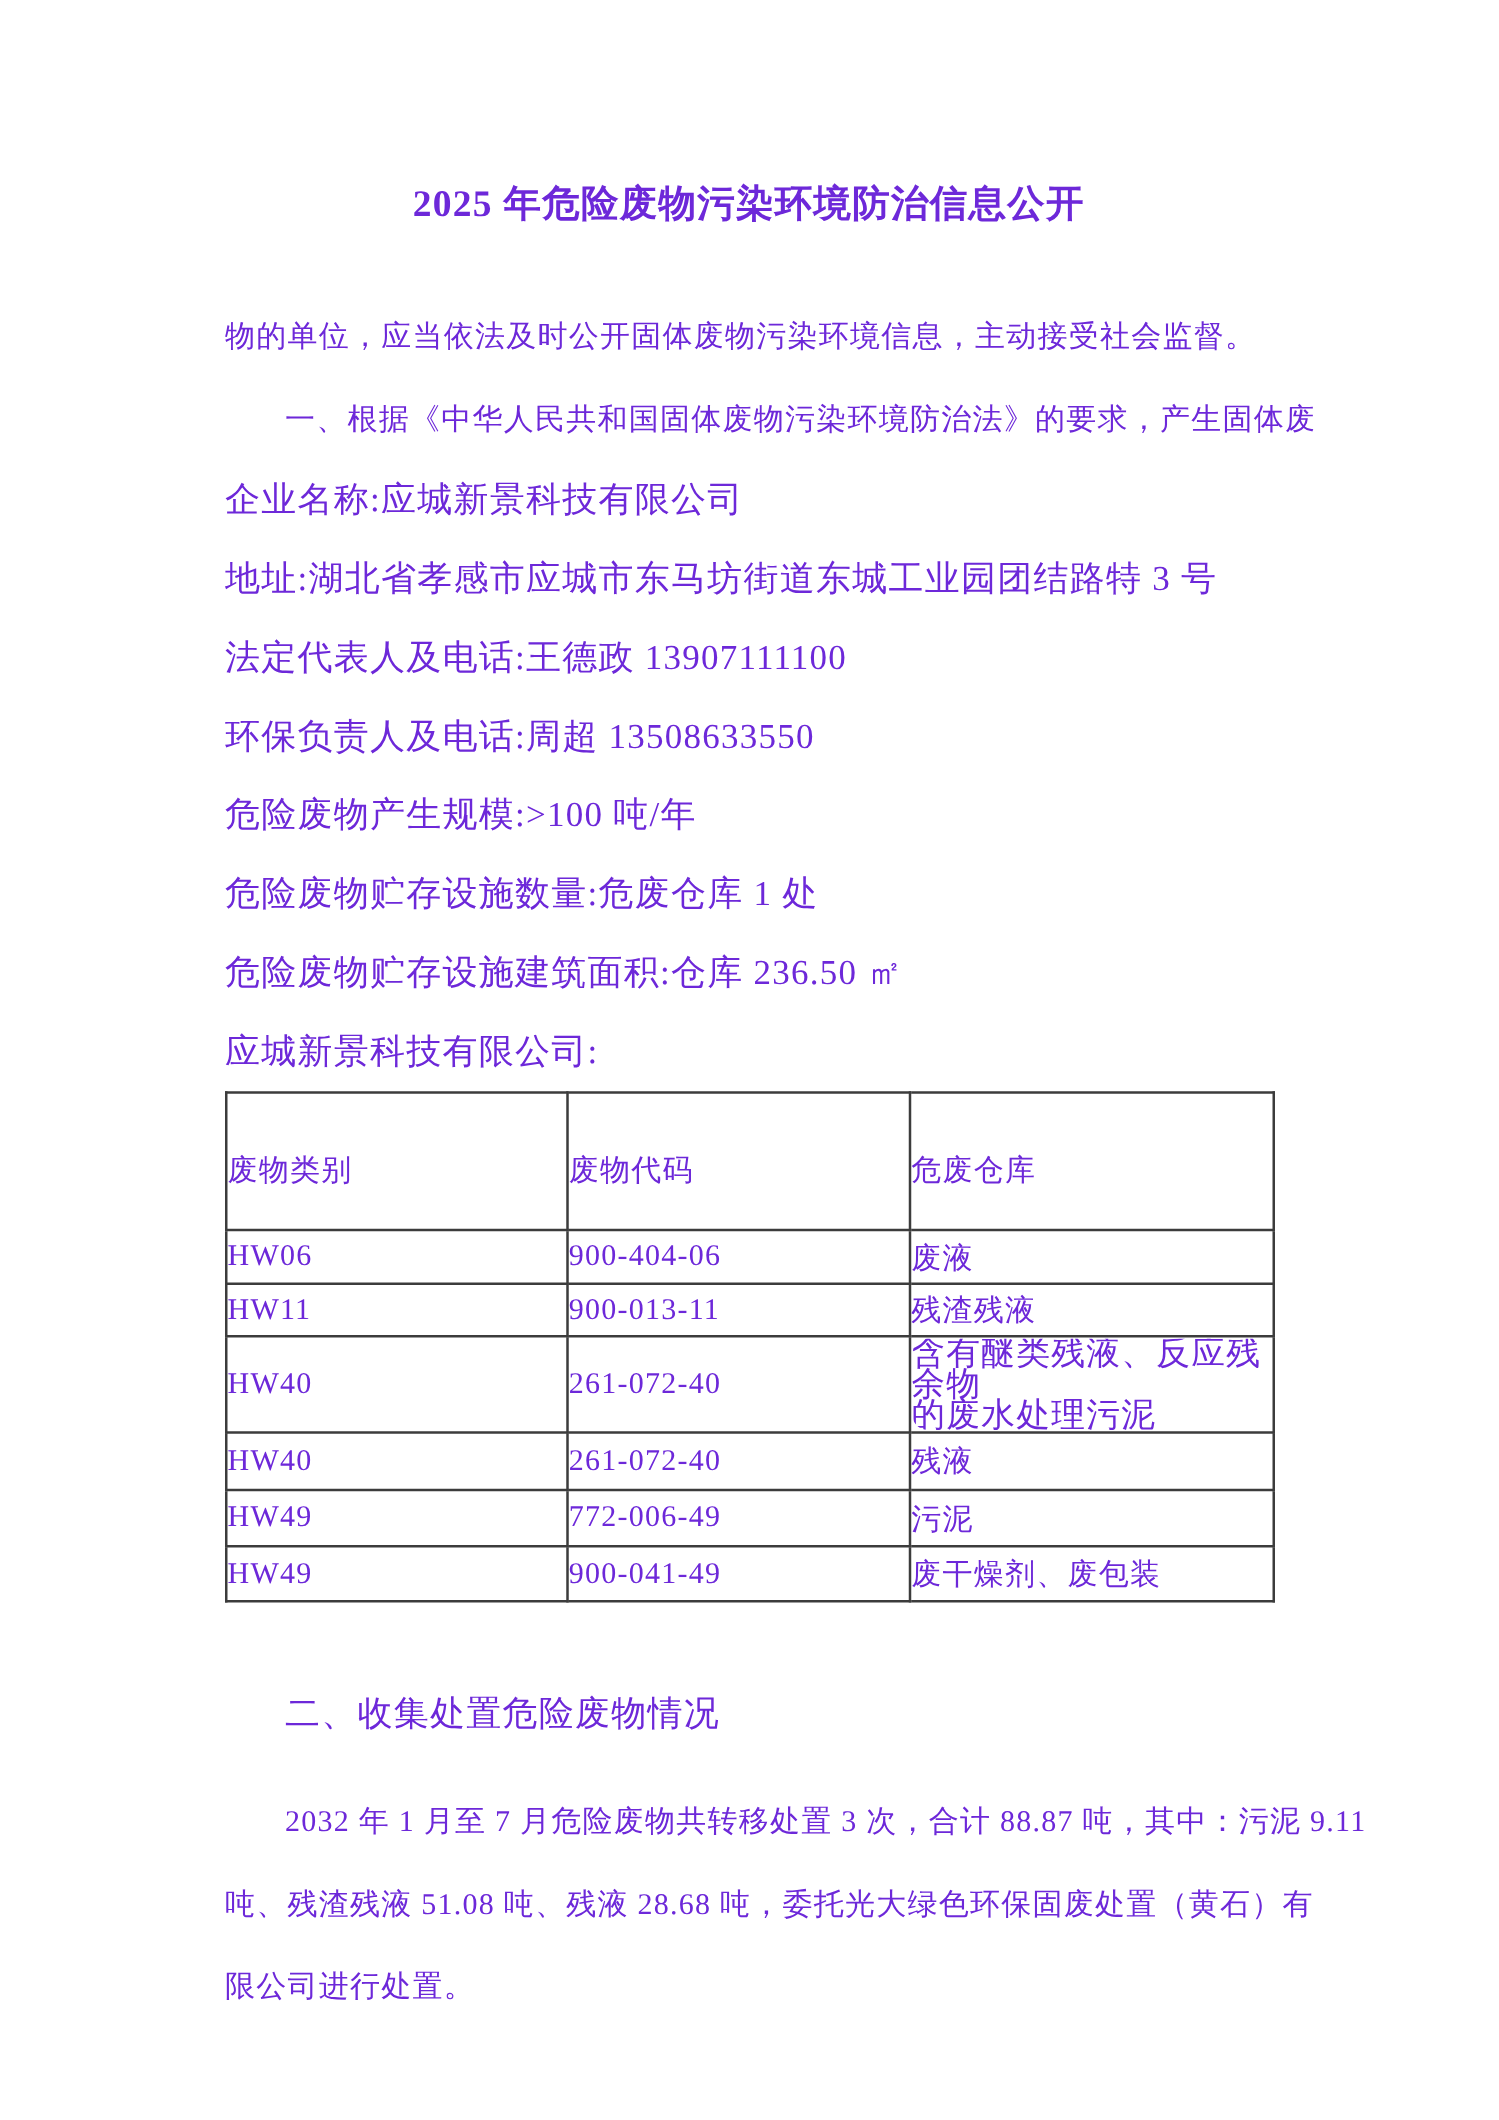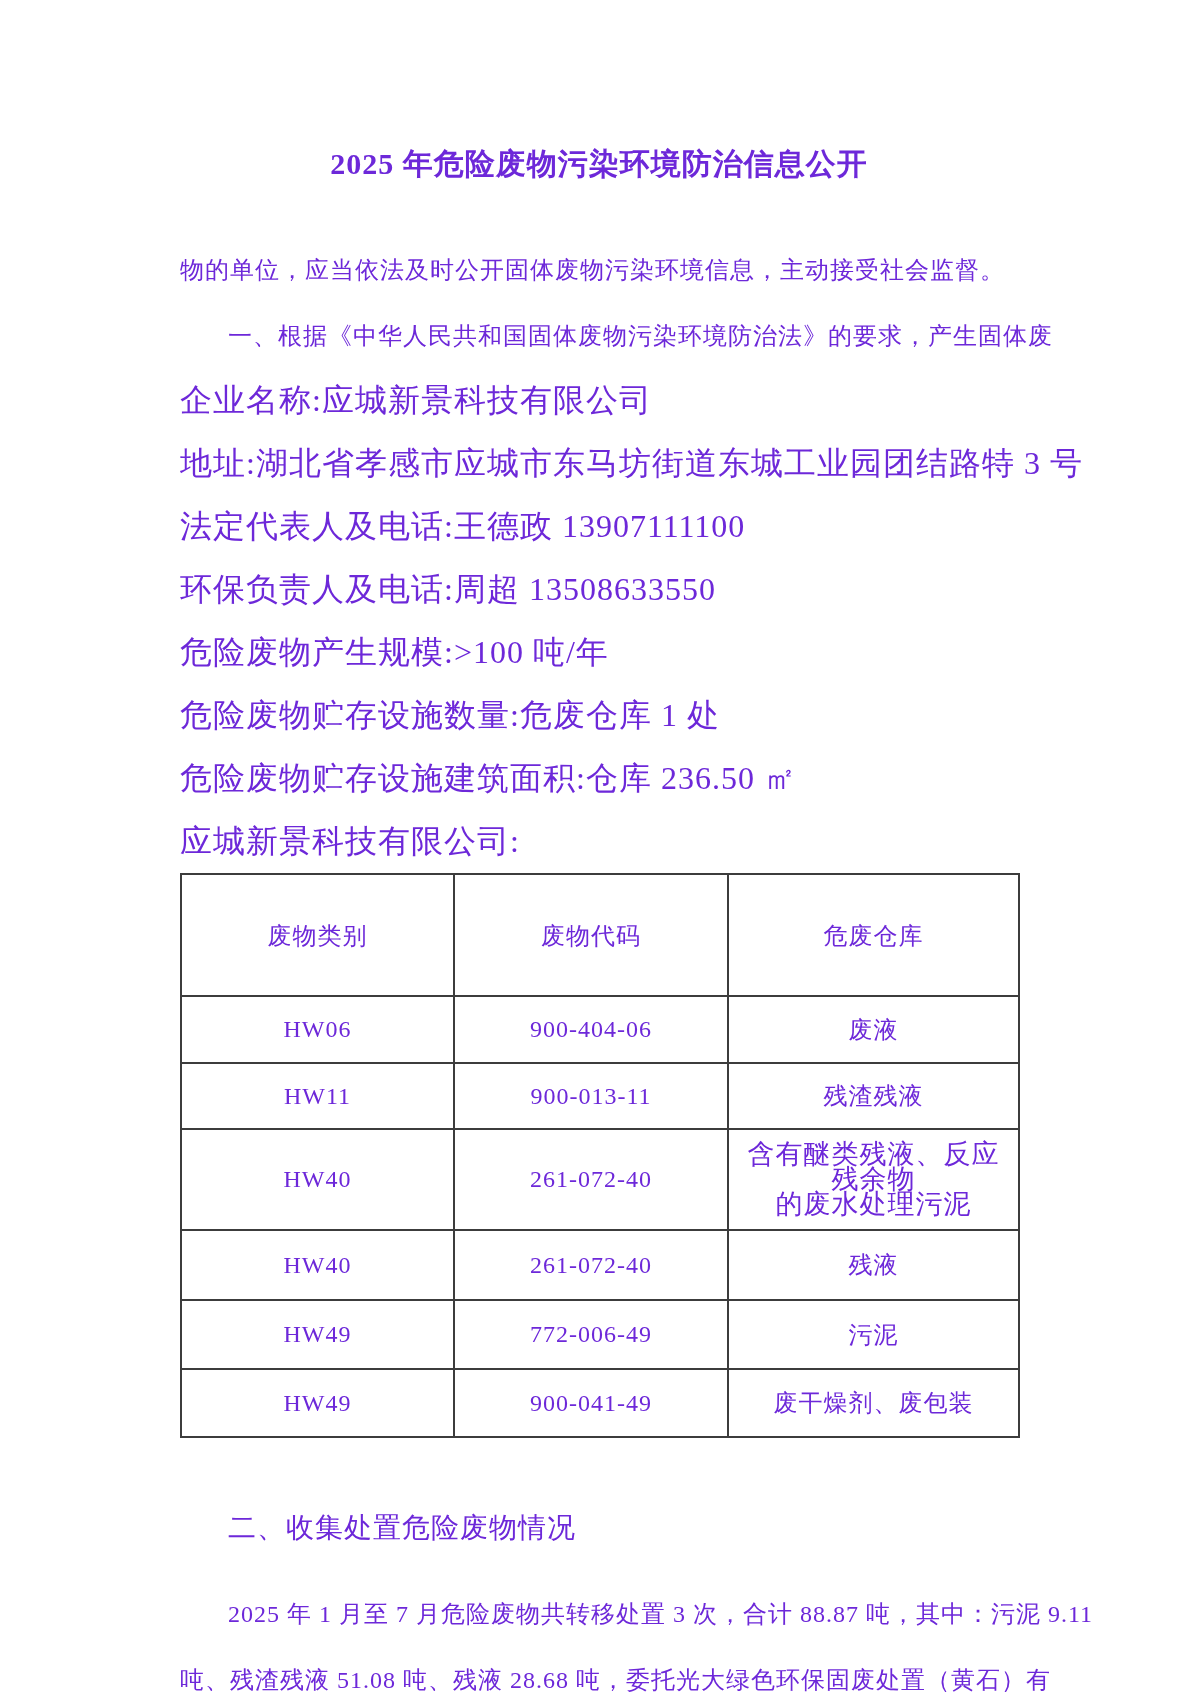--- a/index.html
+++ b/index.html
@@ -36,7 +36,7 @@
   .iline {
     height: 63px;
     line-height: 63px;
-    font-size: 32px;
+    font-size: 28px;
     letter-spacing: 1px;
     white-space: nowrap;
   }

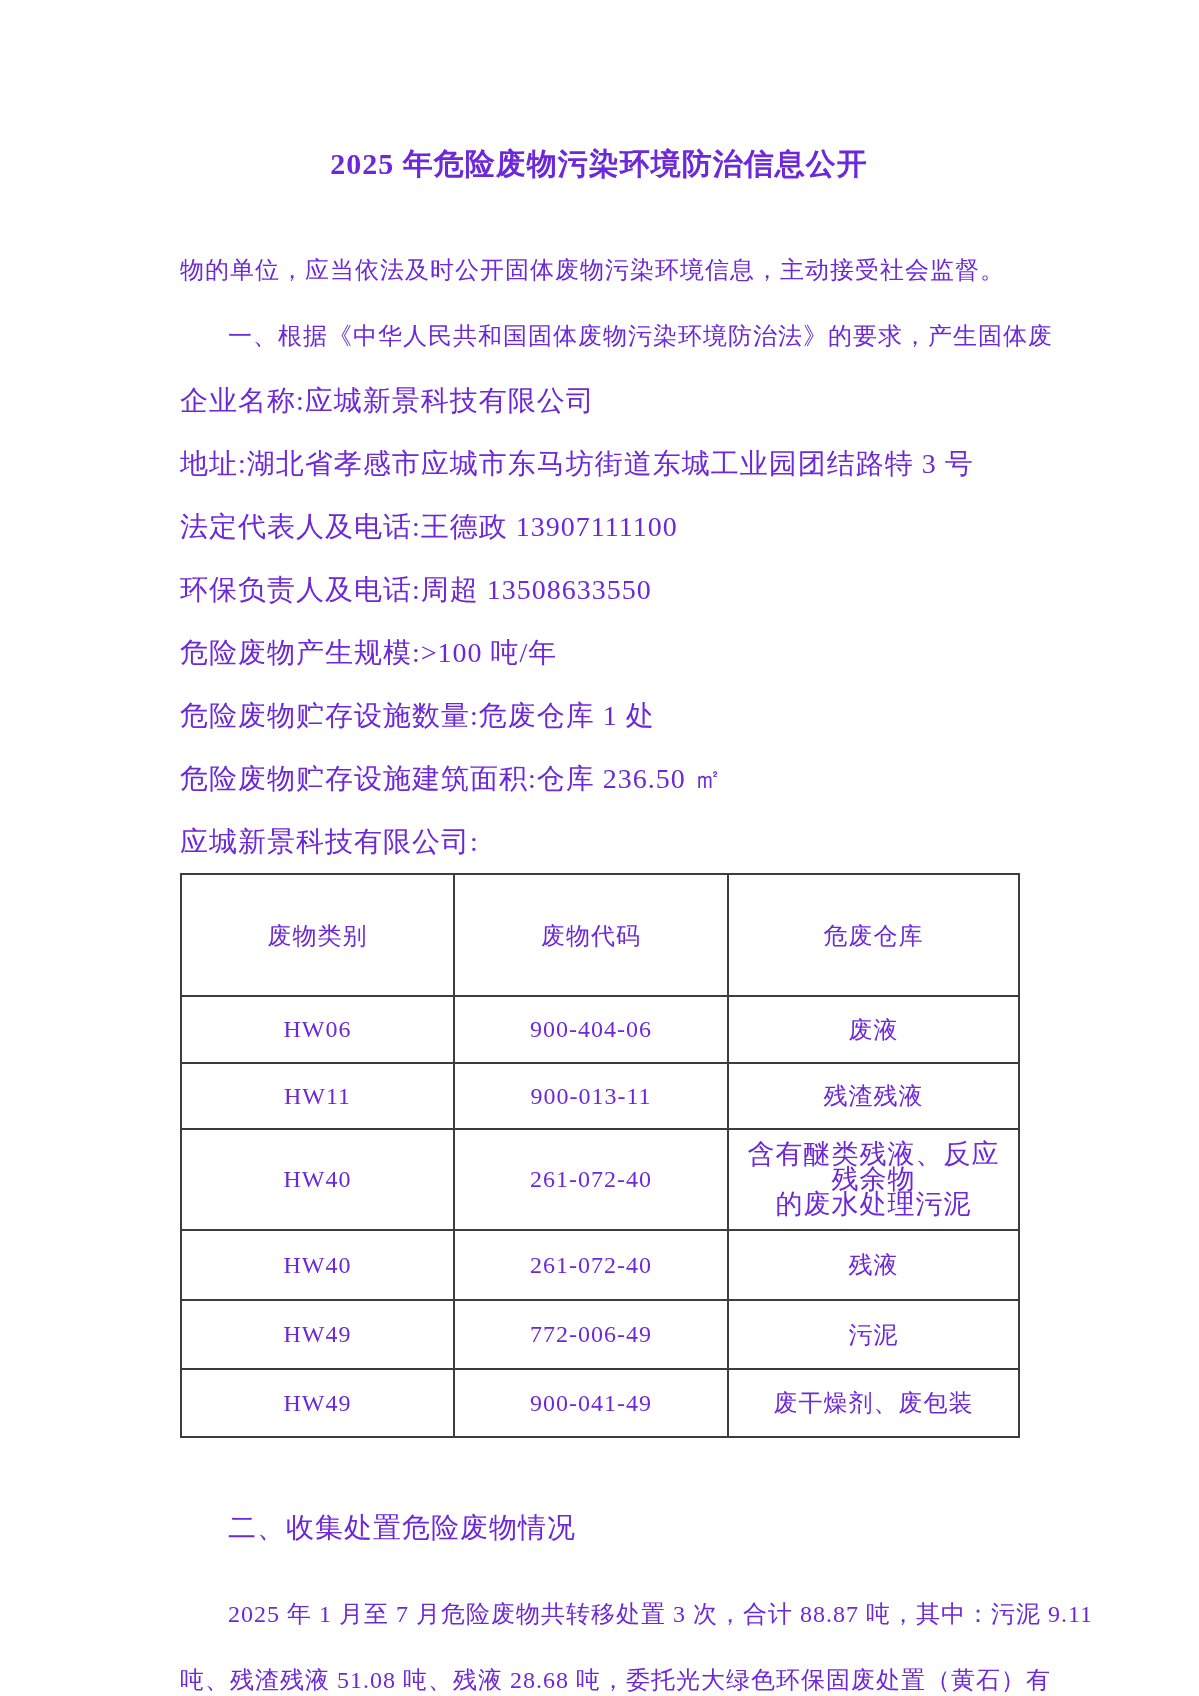--- a/index.html
+++ b/index.html
@@ -48,12 +48,12 @@
   }
   table.waste th, table.waste td {
     border: 2px solid #3c3c3c;
-    text-align: center;
+    text-align: left;
     vertical-align: middle;
     font-size: 24px;
     font-weight: normal;
     letter-spacing: 1px;
-    padding: 12px;
+    padding: 0;
     overflow: hidden;
   }
   table.waste col.c1 { width: 273px; }

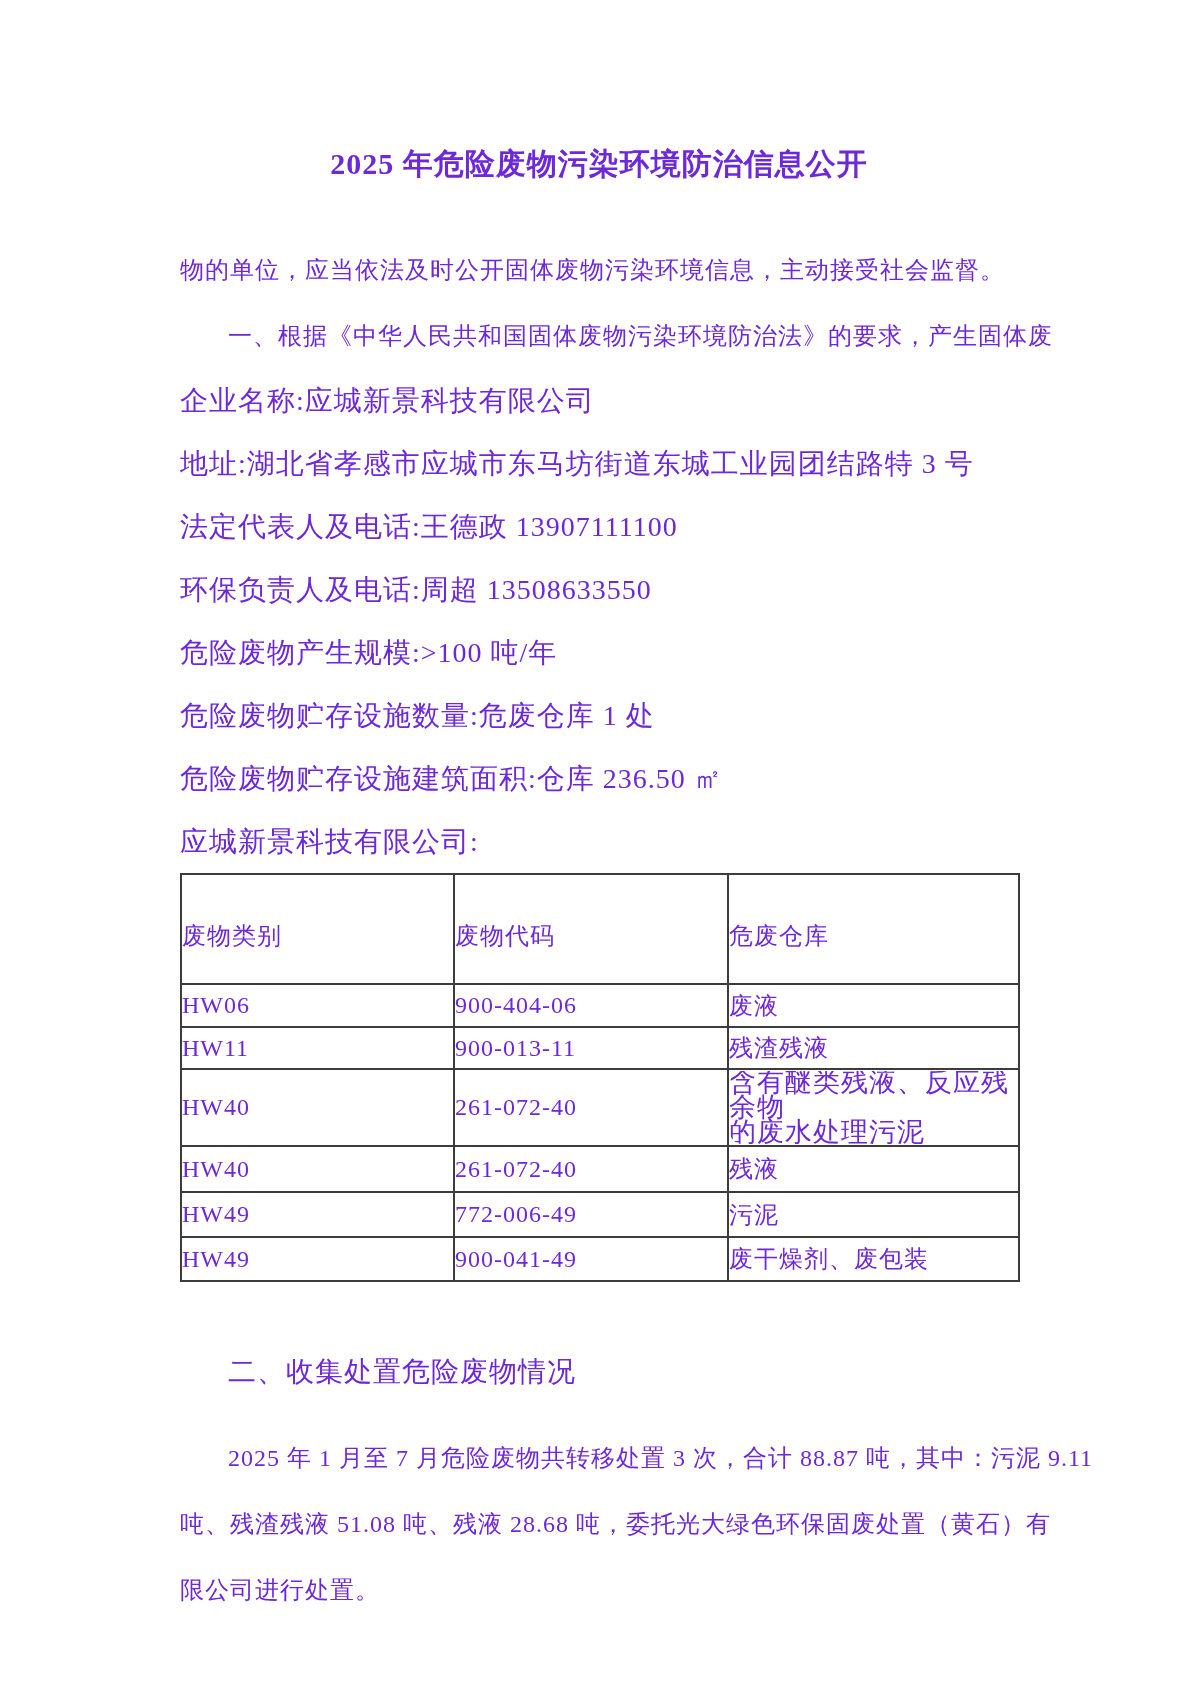--- a/index.html
+++ b/index.html
@@ -150,7 +150,7 @@
   <div class="section2-heading">二、收集处置危险废物情况</div>
 
   <div class="section2-para">
-    <div class="bline indent">2025 年 1 月至 7 月危险废物共转移处置 3 次，合计 88.87 吨，其中：污泥 9.11</div>
+    <div class="bline indent">2032 年 1 月至 7 月危险废物共转移处置 3 次，合计 88.87 吨，其中：污泥 9.11</div>
     <div class="bline">吨、残渣残液 51.08 吨、残液 28.68 吨，委托光大绿色环保固废处置（黄石）有</div>
     <div class="bline">限公司进行处置。</div>
   </div>

